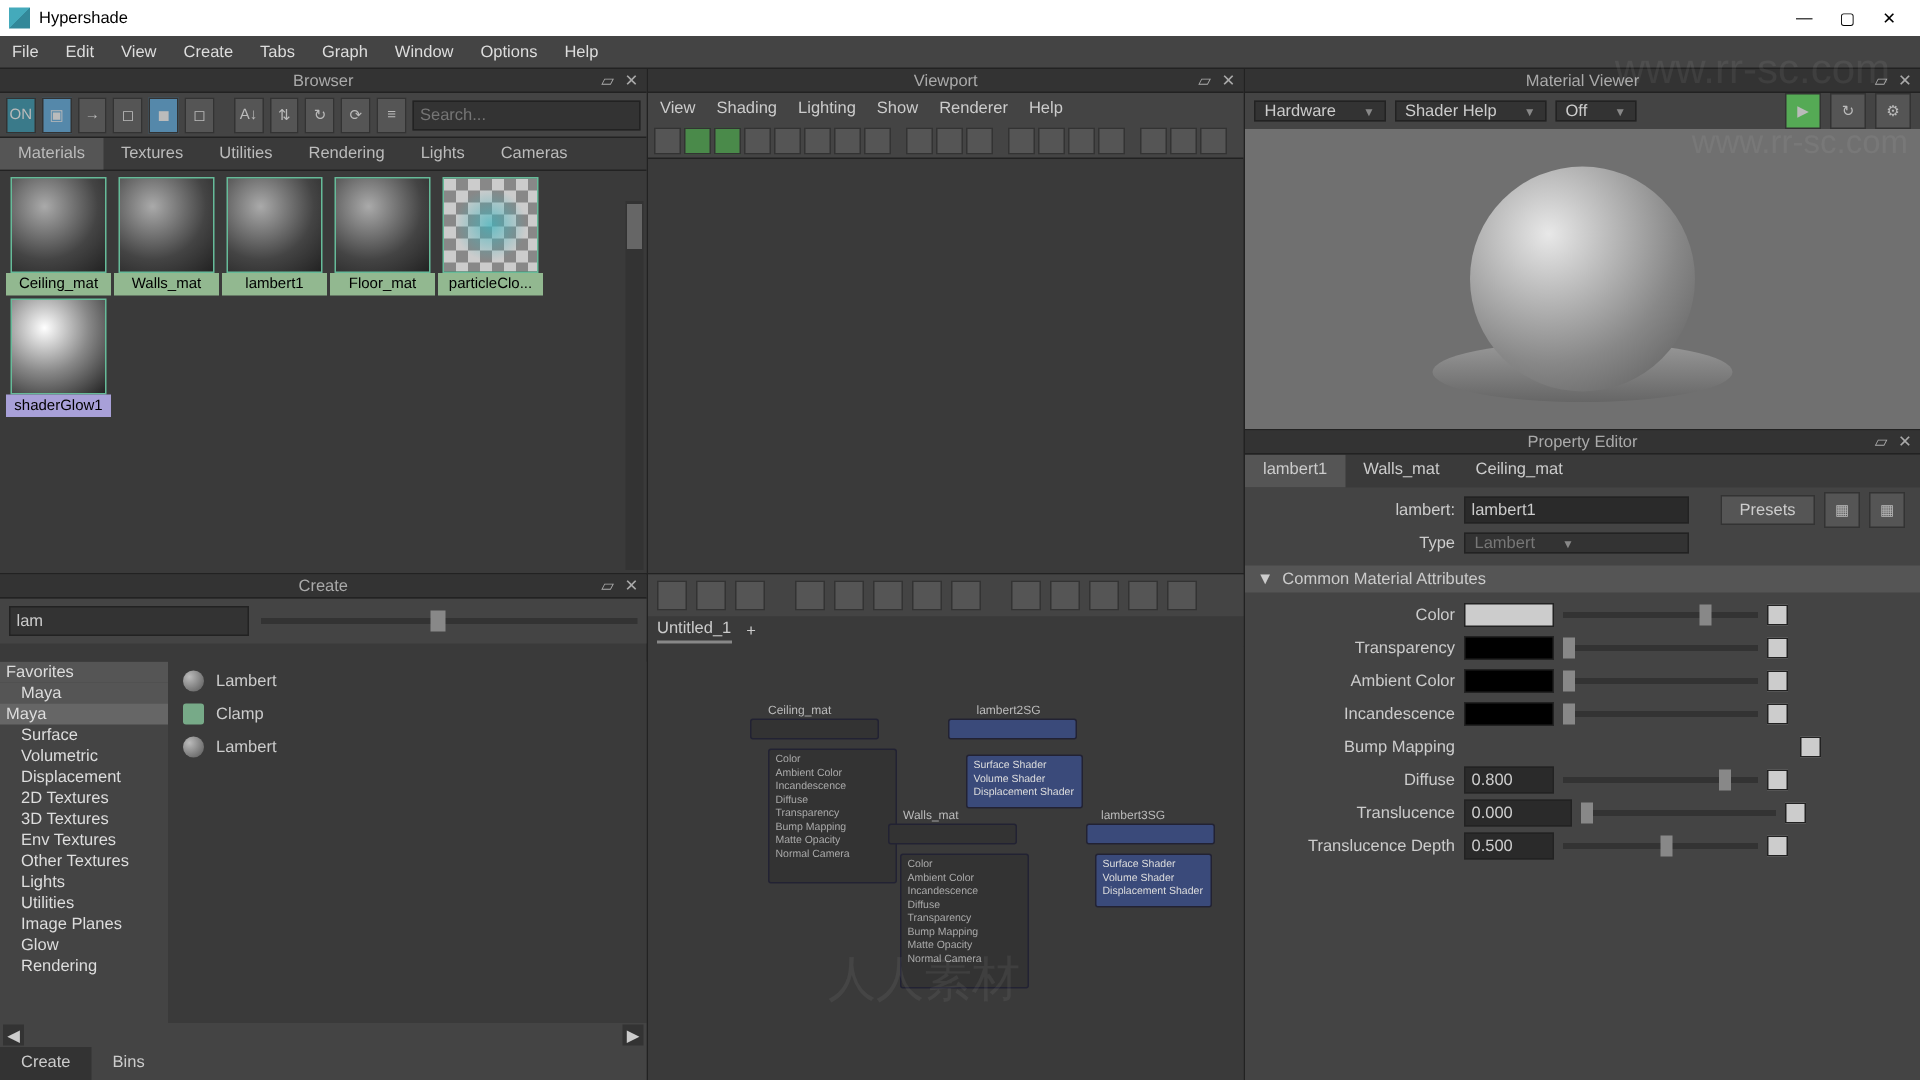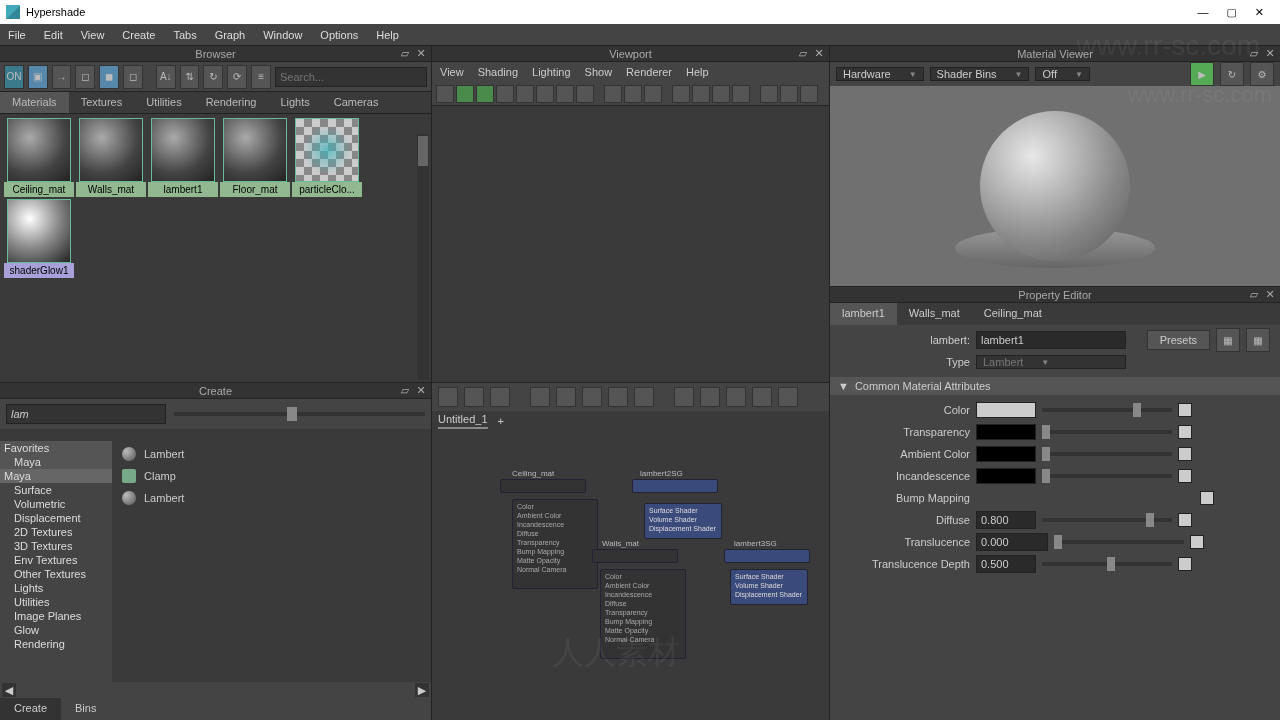--- a/index.html
+++ b/index.html
@@ -354,7 +354,7 @@
             <span>Hardware</span>
           </div>
         <div class="mv-sel">
-            <span>Shader Bins</span>
+            <span>Shader Help</span>
           </div>
         <div class="mv-sel">
             <span>Off</span>

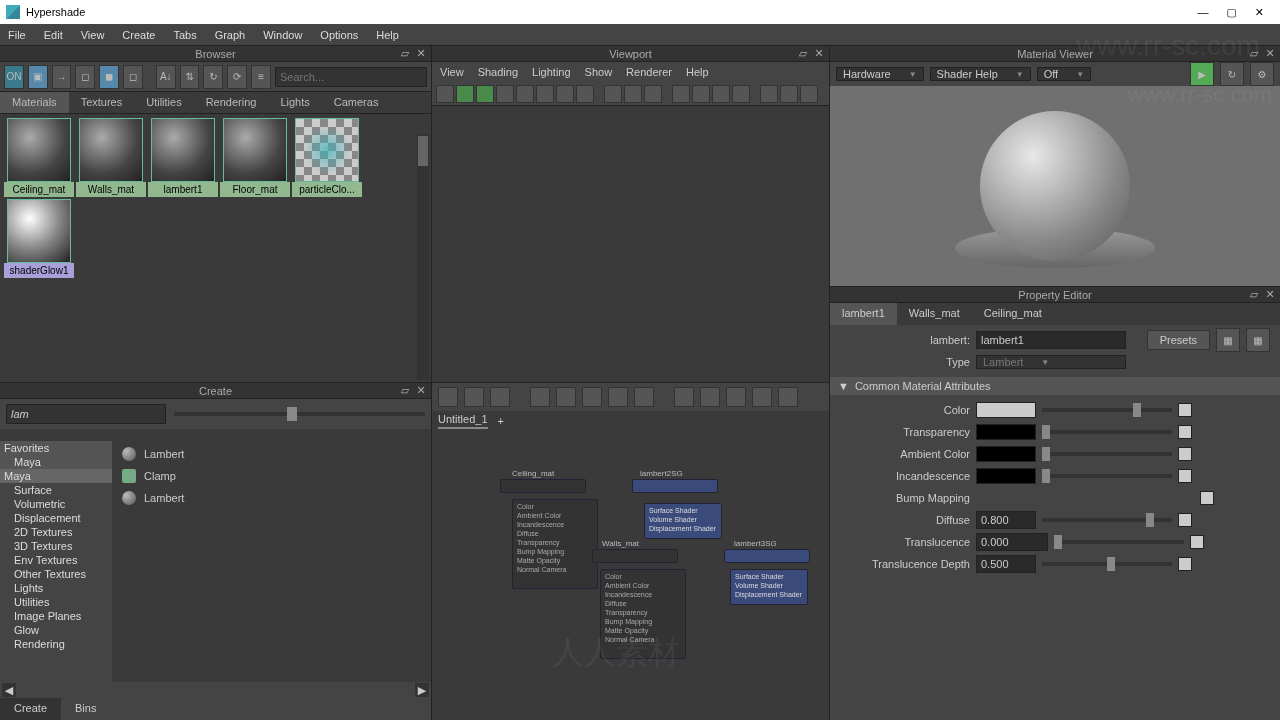--- a/index.html
+++ b/index.html
@@ -37,7 +37,7 @@
 .browser-panel { height: 336px; display:flex; flex-direction:column; border-right:1px solid #222;}
 .create-panel { flex: 1; display: flex; flex-direction: column; border-top: 1px solid #222; border-right:1px solid #222;}
 .filter-row { height: 30px; background: #444; display: flex; align-items: center; padding: 0 6px; gap: 8px; }
-.filter-input { width: 160px; height: 20px; background: #333; border: 1px solid #222; color: #ccc; padding: 0 4px; font-style: italic; }
+.filter-input { width: 160px; height: 20px; background: #333; border: 1px solid #222; color: #ccc; padding: 0 4px; }
 .slider-track { flex: 1; height: 4px; background: #333; position: relative; }
 .slider-thumb { position: absolute; top: -5px; left: 45%; width: 10px; height: 14px; background: #888; }
 .create-body { flex: 1; display: flex; background: #3a3a3a; overflow: hidden; margin-top: 12px;}

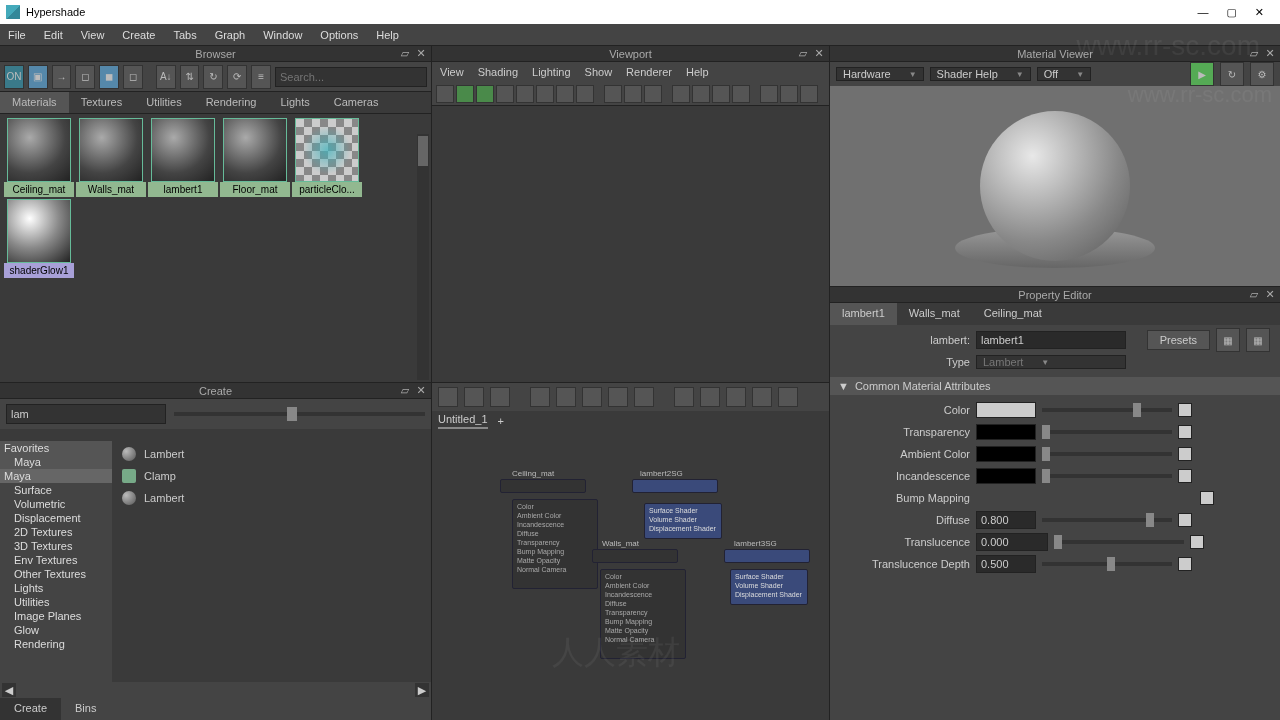--- a/index.html
+++ b/index.html
@@ -325,7 +325,7 @@
         <div class="node-box dark" style="left:168px;top:138px;width:86px;height:90px;">
            <div style="font-size:7px;color:#aaa;line-height:9px;">Color<br>Ambient Color<br>Incandescence<br>Diffuse<br>Transparency<br>Bump Mapping<br>Matte Opacity<br>Normal Camera</div>
         </div>
-        <div class="node-title" style="left:208px;top:38px;">lambert2SG</div>
+        <div class="node-title" style="left:219px;top:38px;">lambert2SG</div>
         <div class="node-box" style="left:200px;top:48px;width:86px;height:14px;"></div>
         <div class="node-box" style="left:212px;top:72px;width:78px;height:36px;">
           <div style="font-size:7px;line-height:9px;">Surface Shader<br>Volume Shader<br>Displacement Shader</div>

